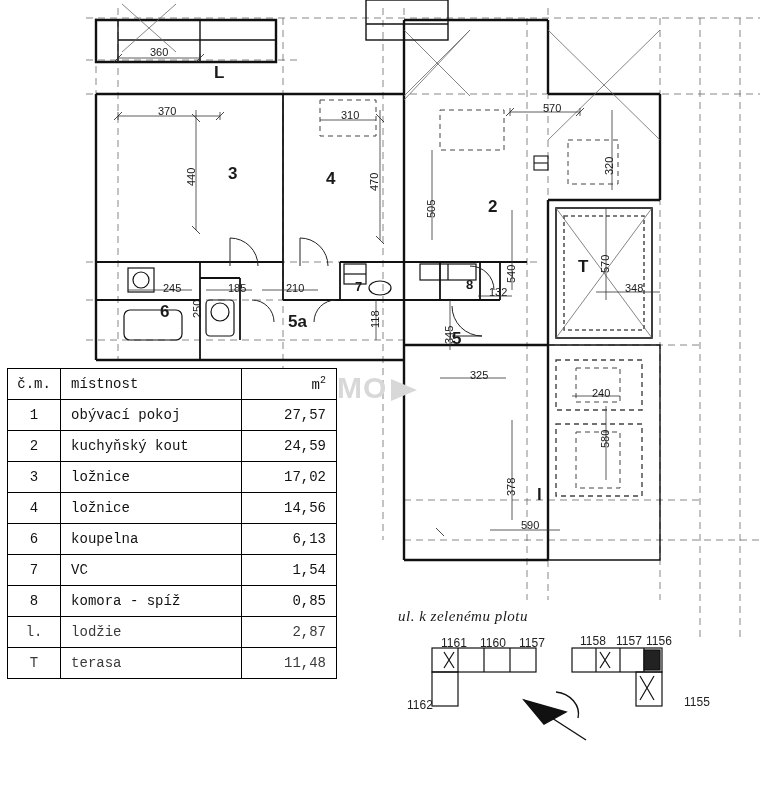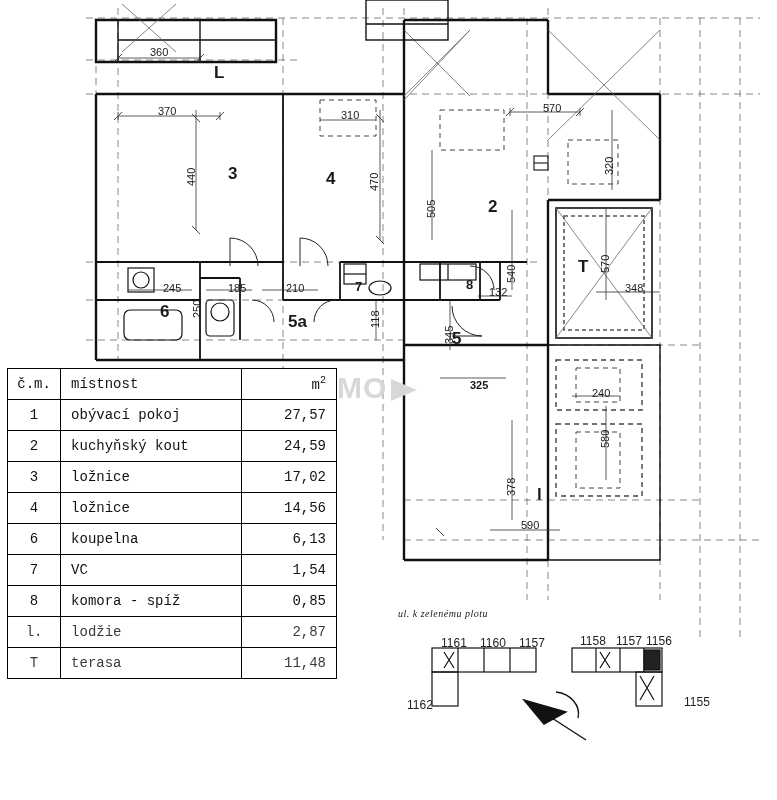--- a/index.html
+++ b/index.html
@@ -365,7 +365,7 @@
     <span class="lbl dim" style="left:489px;top:287px;">132</span>
     <span class="lbl dim-v" style="left:370px;top:328px;">118</span>
     <span class="lbl dim-v" style="left:444px;top:344px;">345</span>
-    <span class="lbl dim" style="left:470px;top:380px;font-weight:bold;">325</span>
+    <span class="lbl dim" style="left:470px;top:370px;">325</span>
     <span class="lbl dim" style="left:592px;top:388px;">240</span>
     <span class="lbl dim-v" style="left:600px;top:448px;">580</span>
     <span class="lbl dim-v" style="left:506px;top:496px;">378</span>

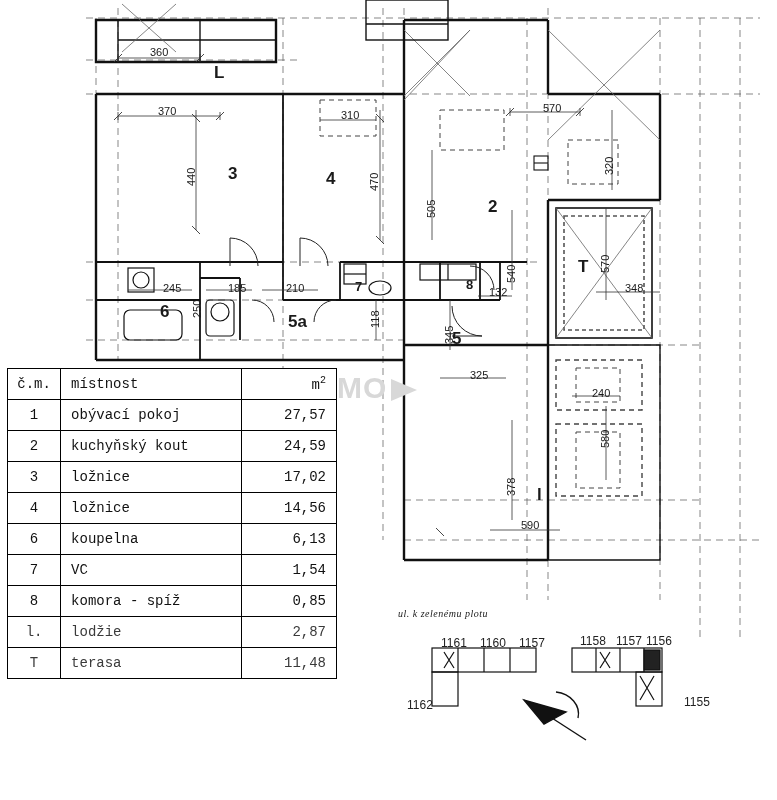--- a/index.html
+++ b/index.html
@@ -108,7 +108,7 @@
     top: 608px;
     font-family: "Liberation Serif", serif;
     font-style: italic;
-    font-size: 10px;
+    font-size: 15px;
     color: #1a1a1a;
     letter-spacing: 0.5px;
   }

